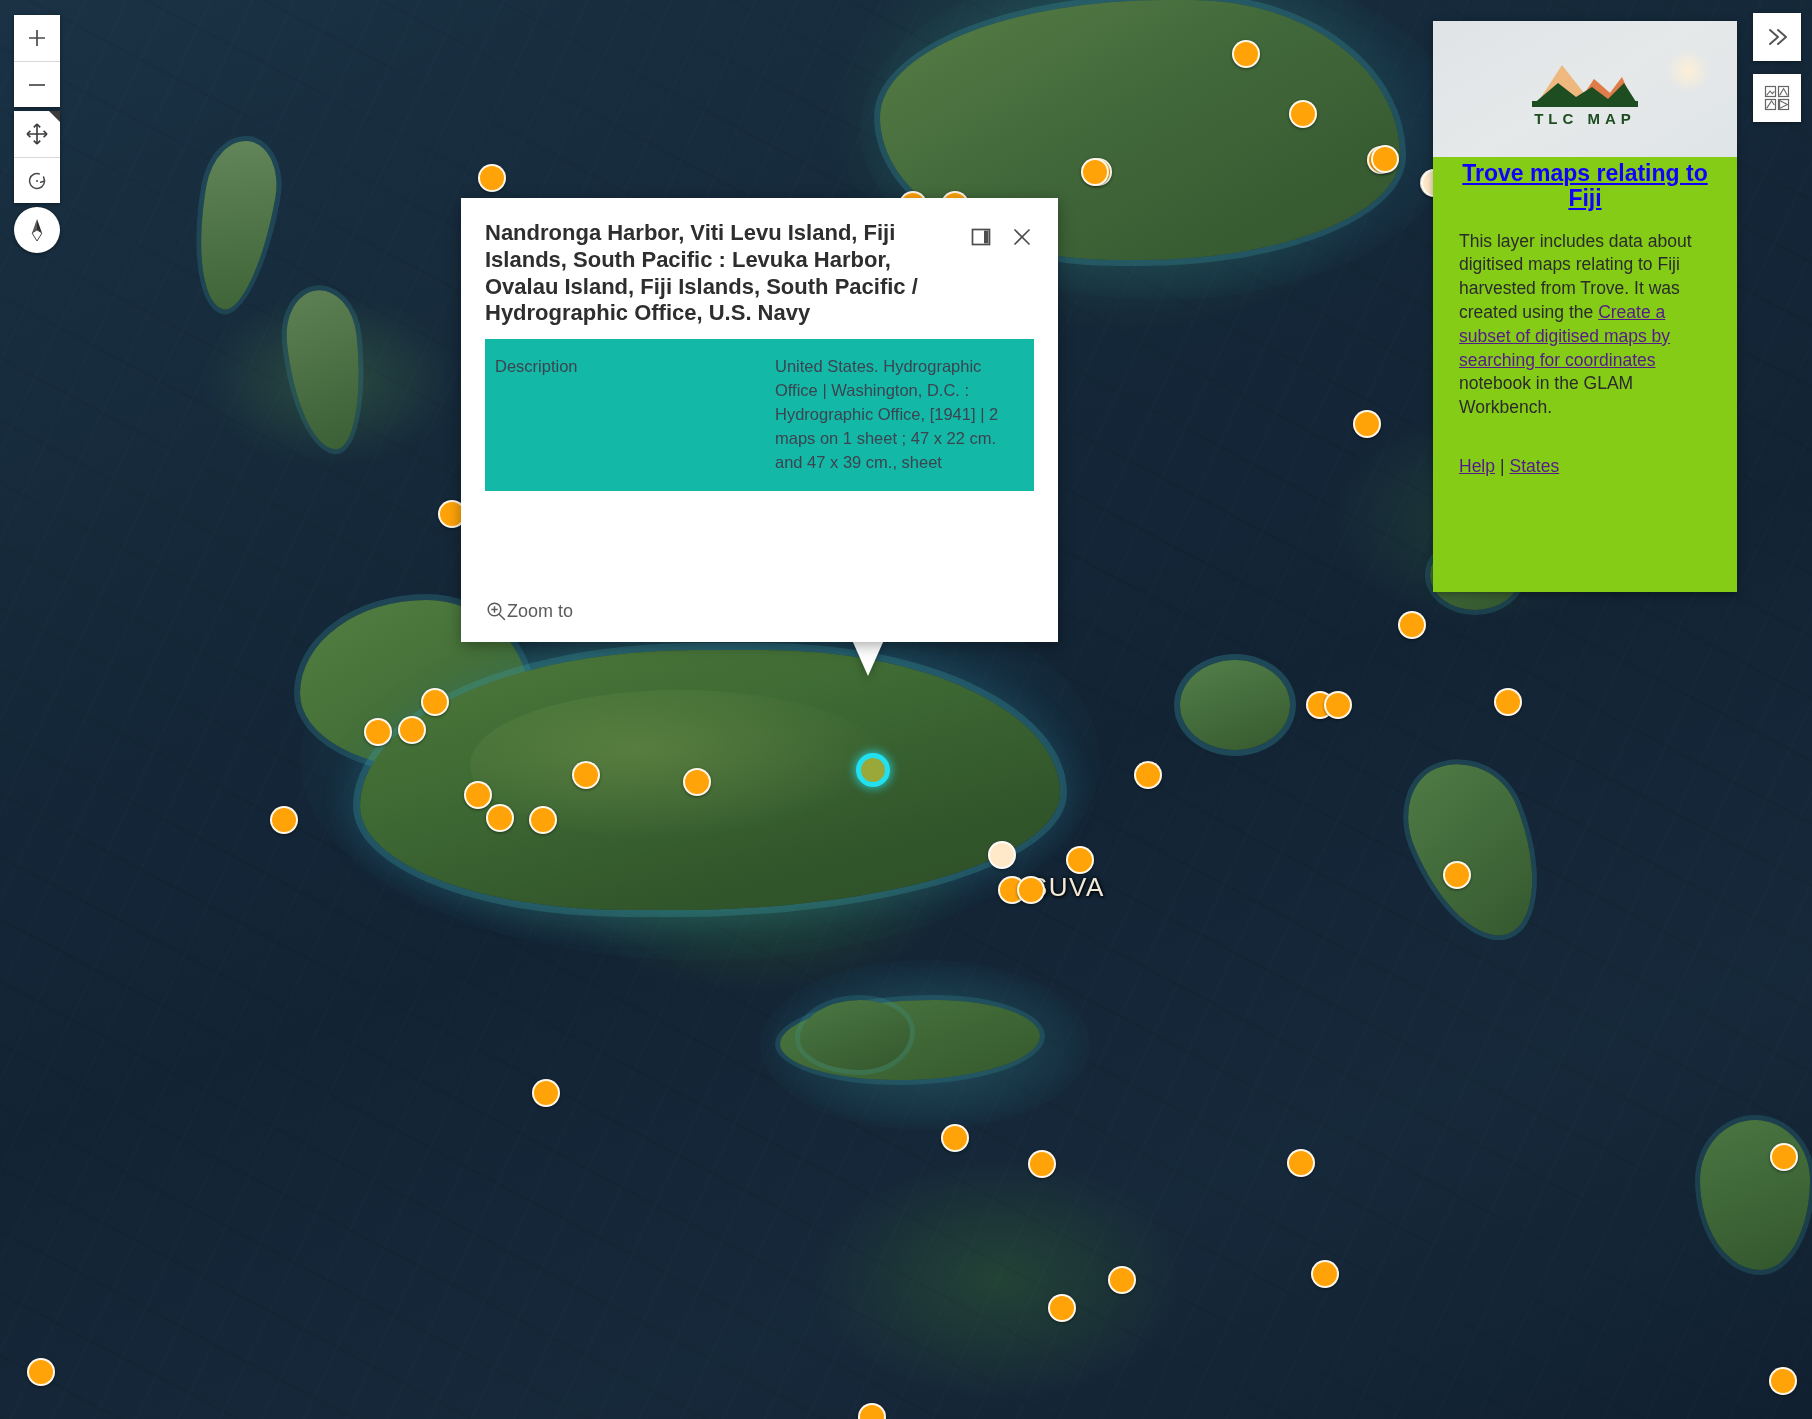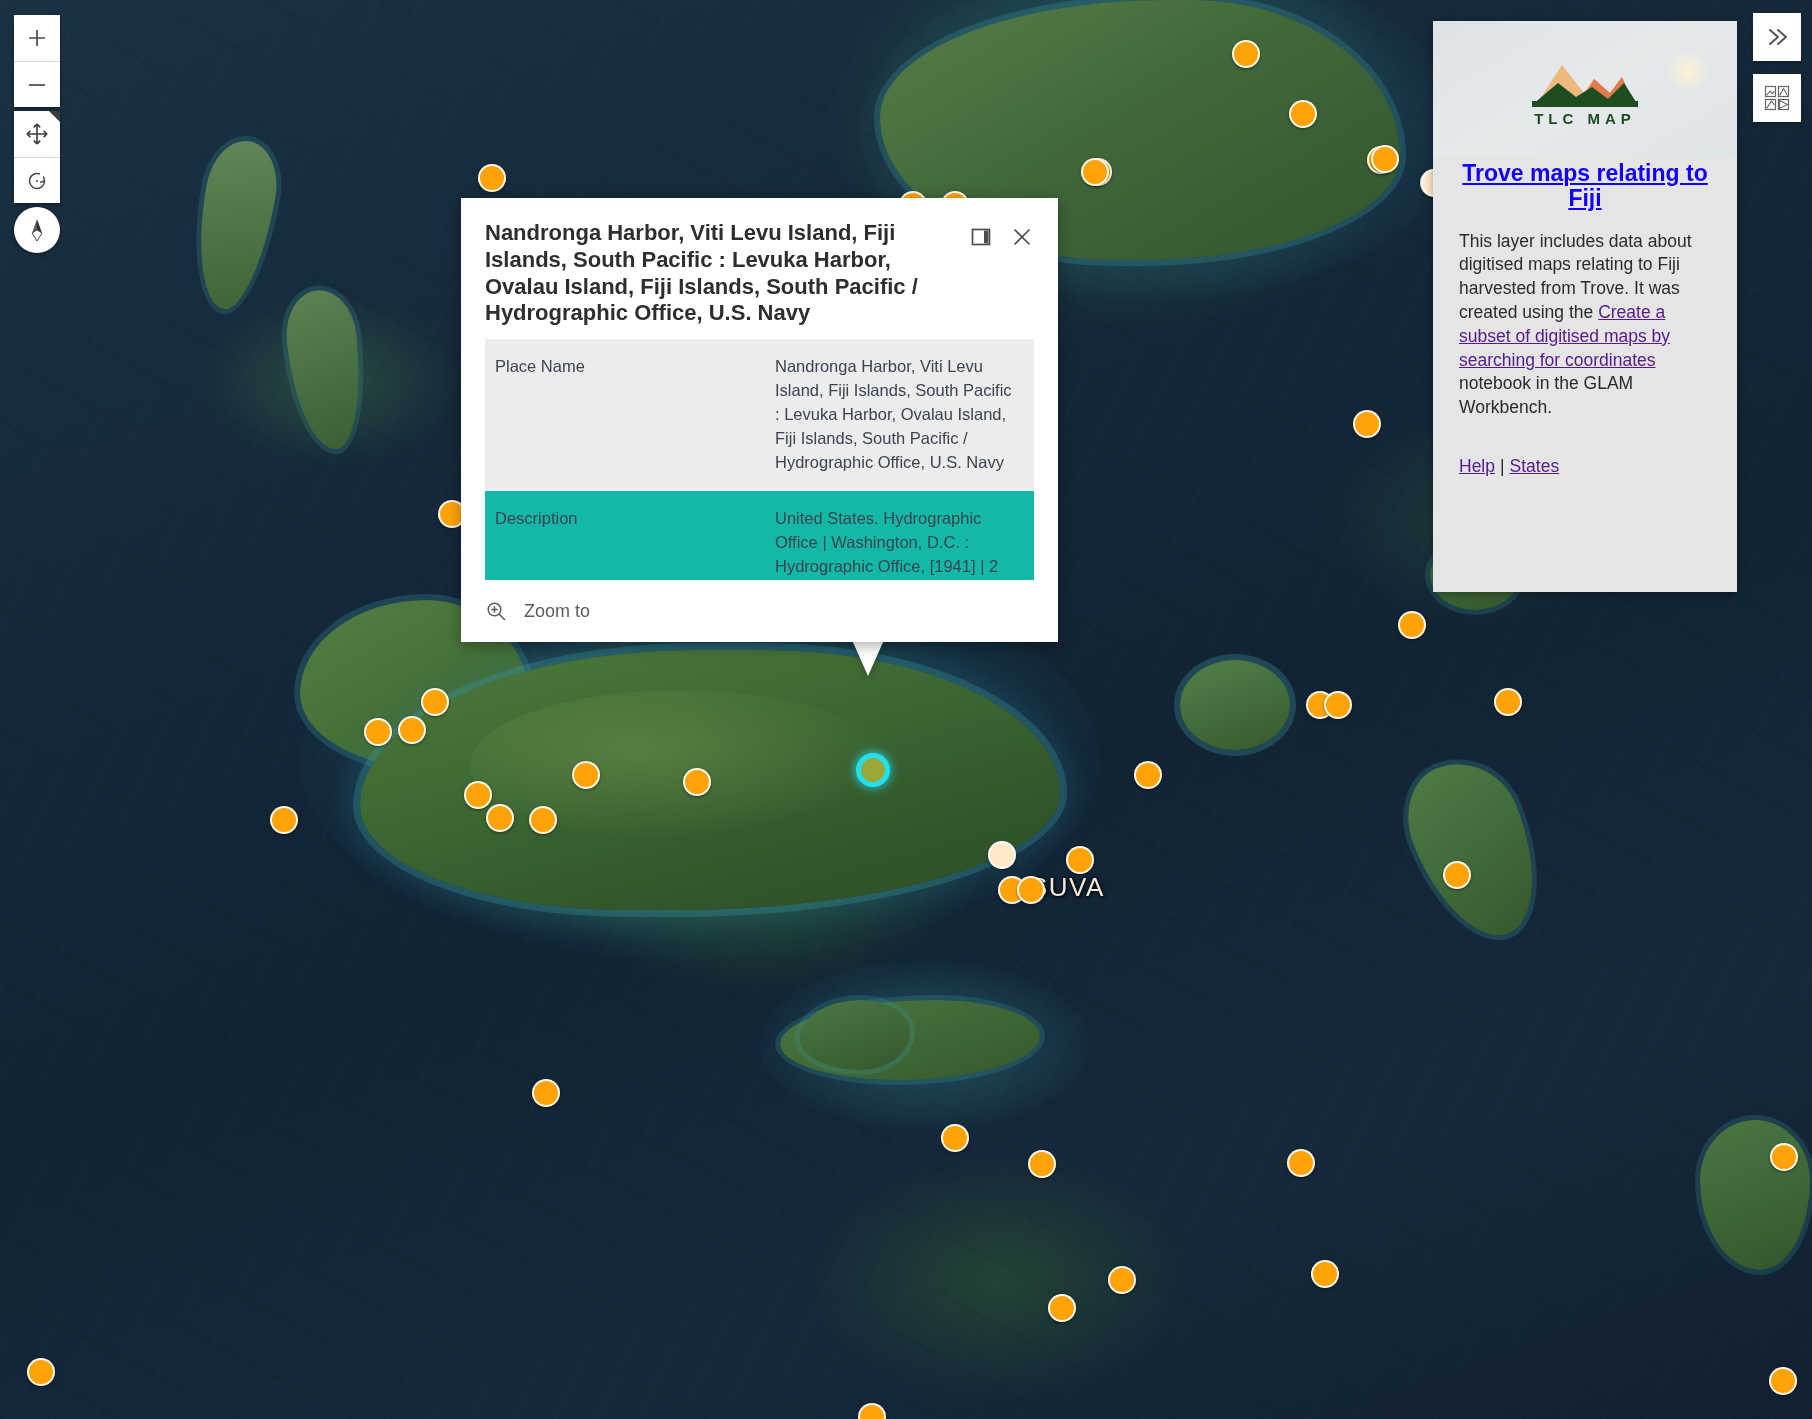--- a/index.html
+++ b/index.html
@@ -185,7 +185,7 @@
     position: absolute;
     left: 1433px; top: 21px;
     width: 304px; height: 571px;
-    background: #e5e5e5;
+    background: #84cc16;
     box-shadow: 0 2px 8px rgba(0,0,0,.35);
     z-index: 65;
     overflow: hidden;

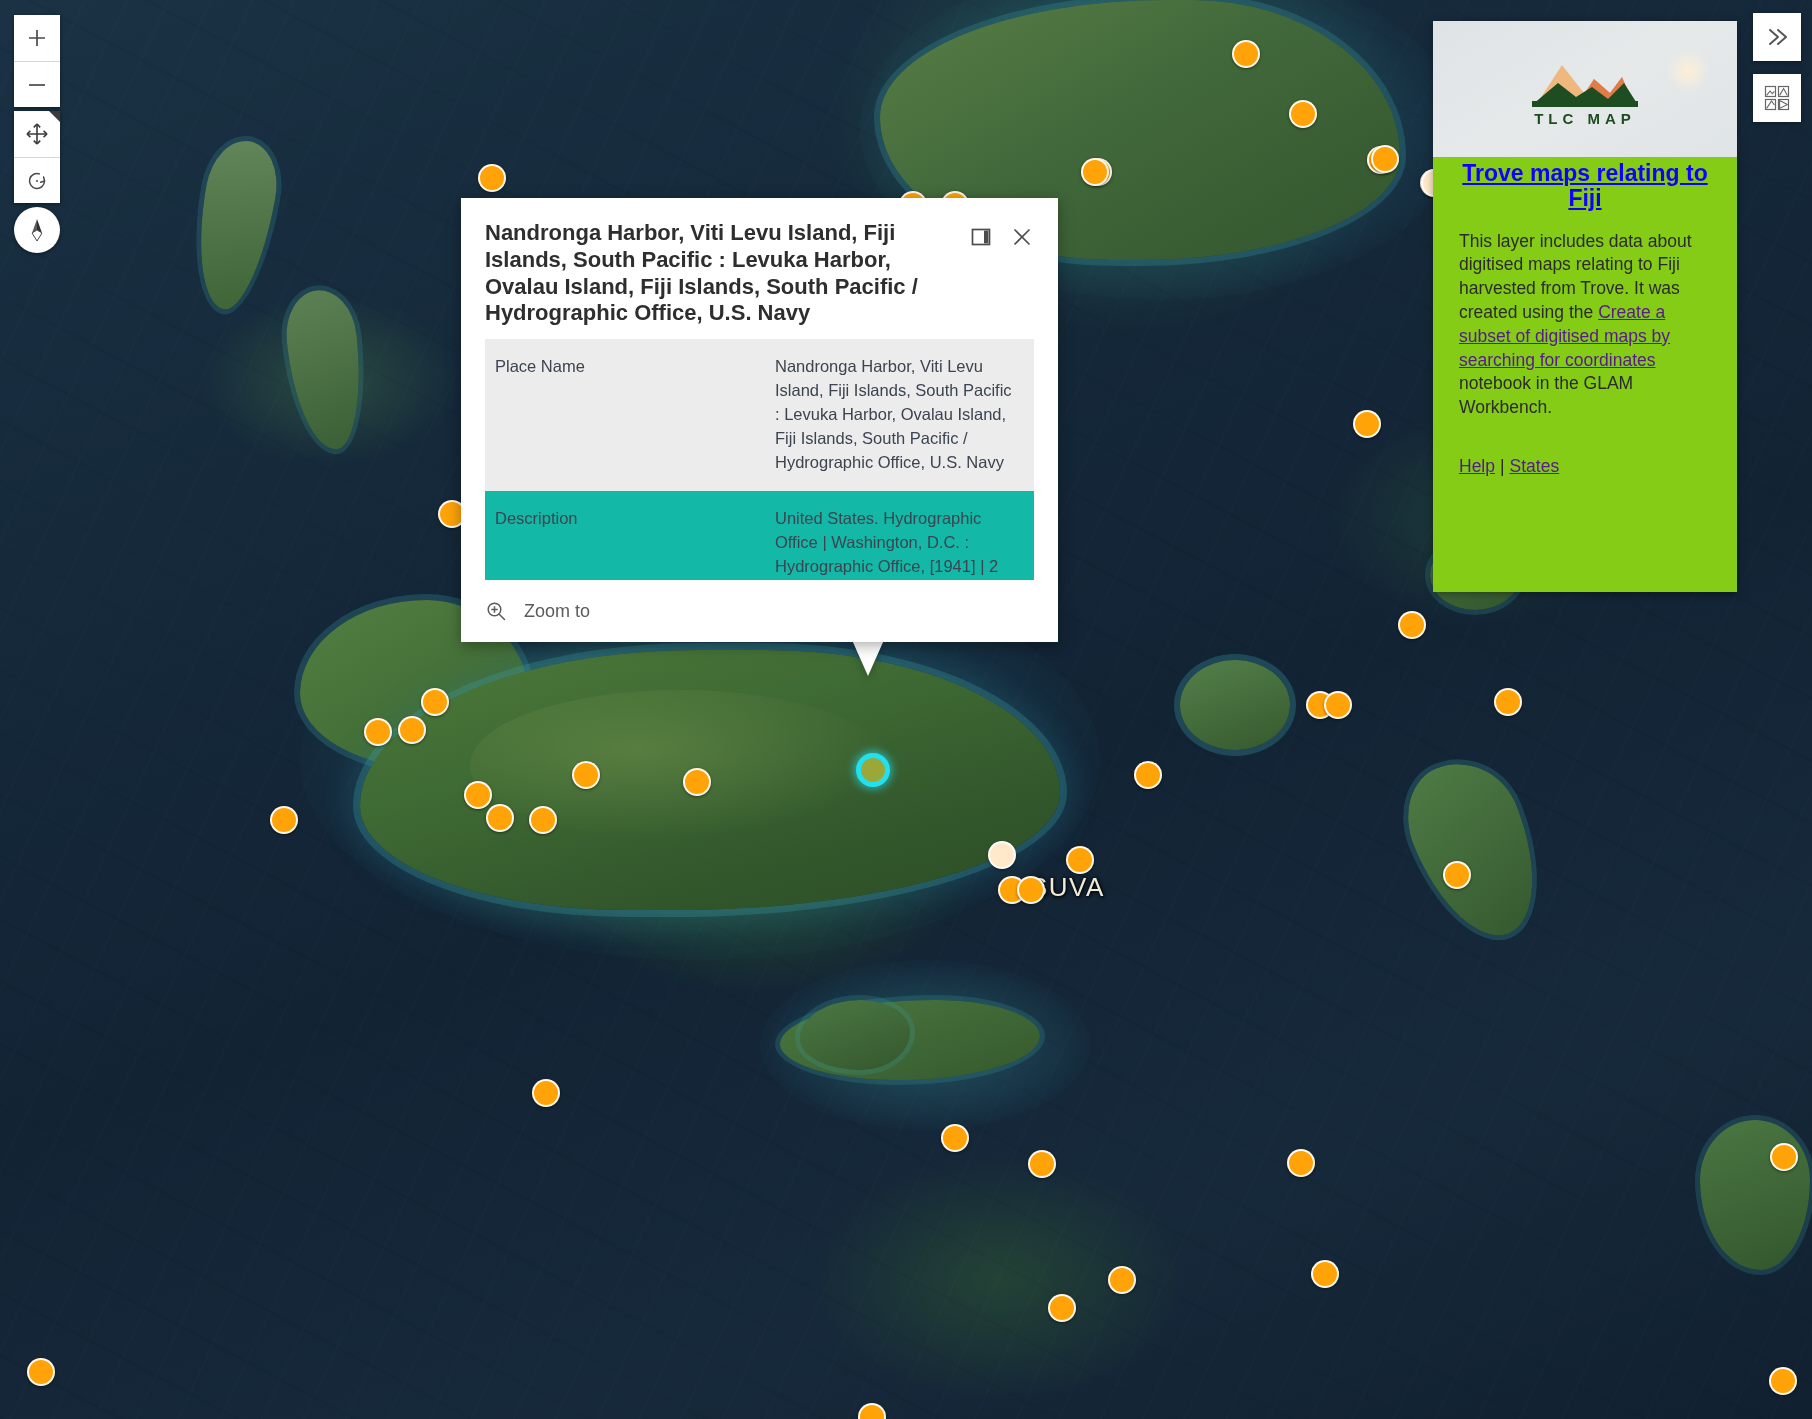--- a/index.html
+++ b/index.html
@@ -471,10 +471,6 @@
     <div id="popup-table-wrap">
       <table class="kv">
         <tbody id="kv-body">
-            <tr class="odd">
-              <td class="k">Place Name</td>
-              <td class="v">Nandronga Harbor, Viti Levu Island, Fiji Islands, South Pacific : Levuka Harbor, Ovalau Island, Fiji Islands, South Pacific / Hydrographic Office, U.S. Navy</td>
-            </tr>
             <tr class="even">
               <td class="k">Description</td>
               <td class="v">United States. Hydrographic Office | Washington, D.C. : Hydrographic Office, [1941] | 2 maps on 1 sheet ; 47 x 22 cm. and 47 x 39 cm., sheet</td>

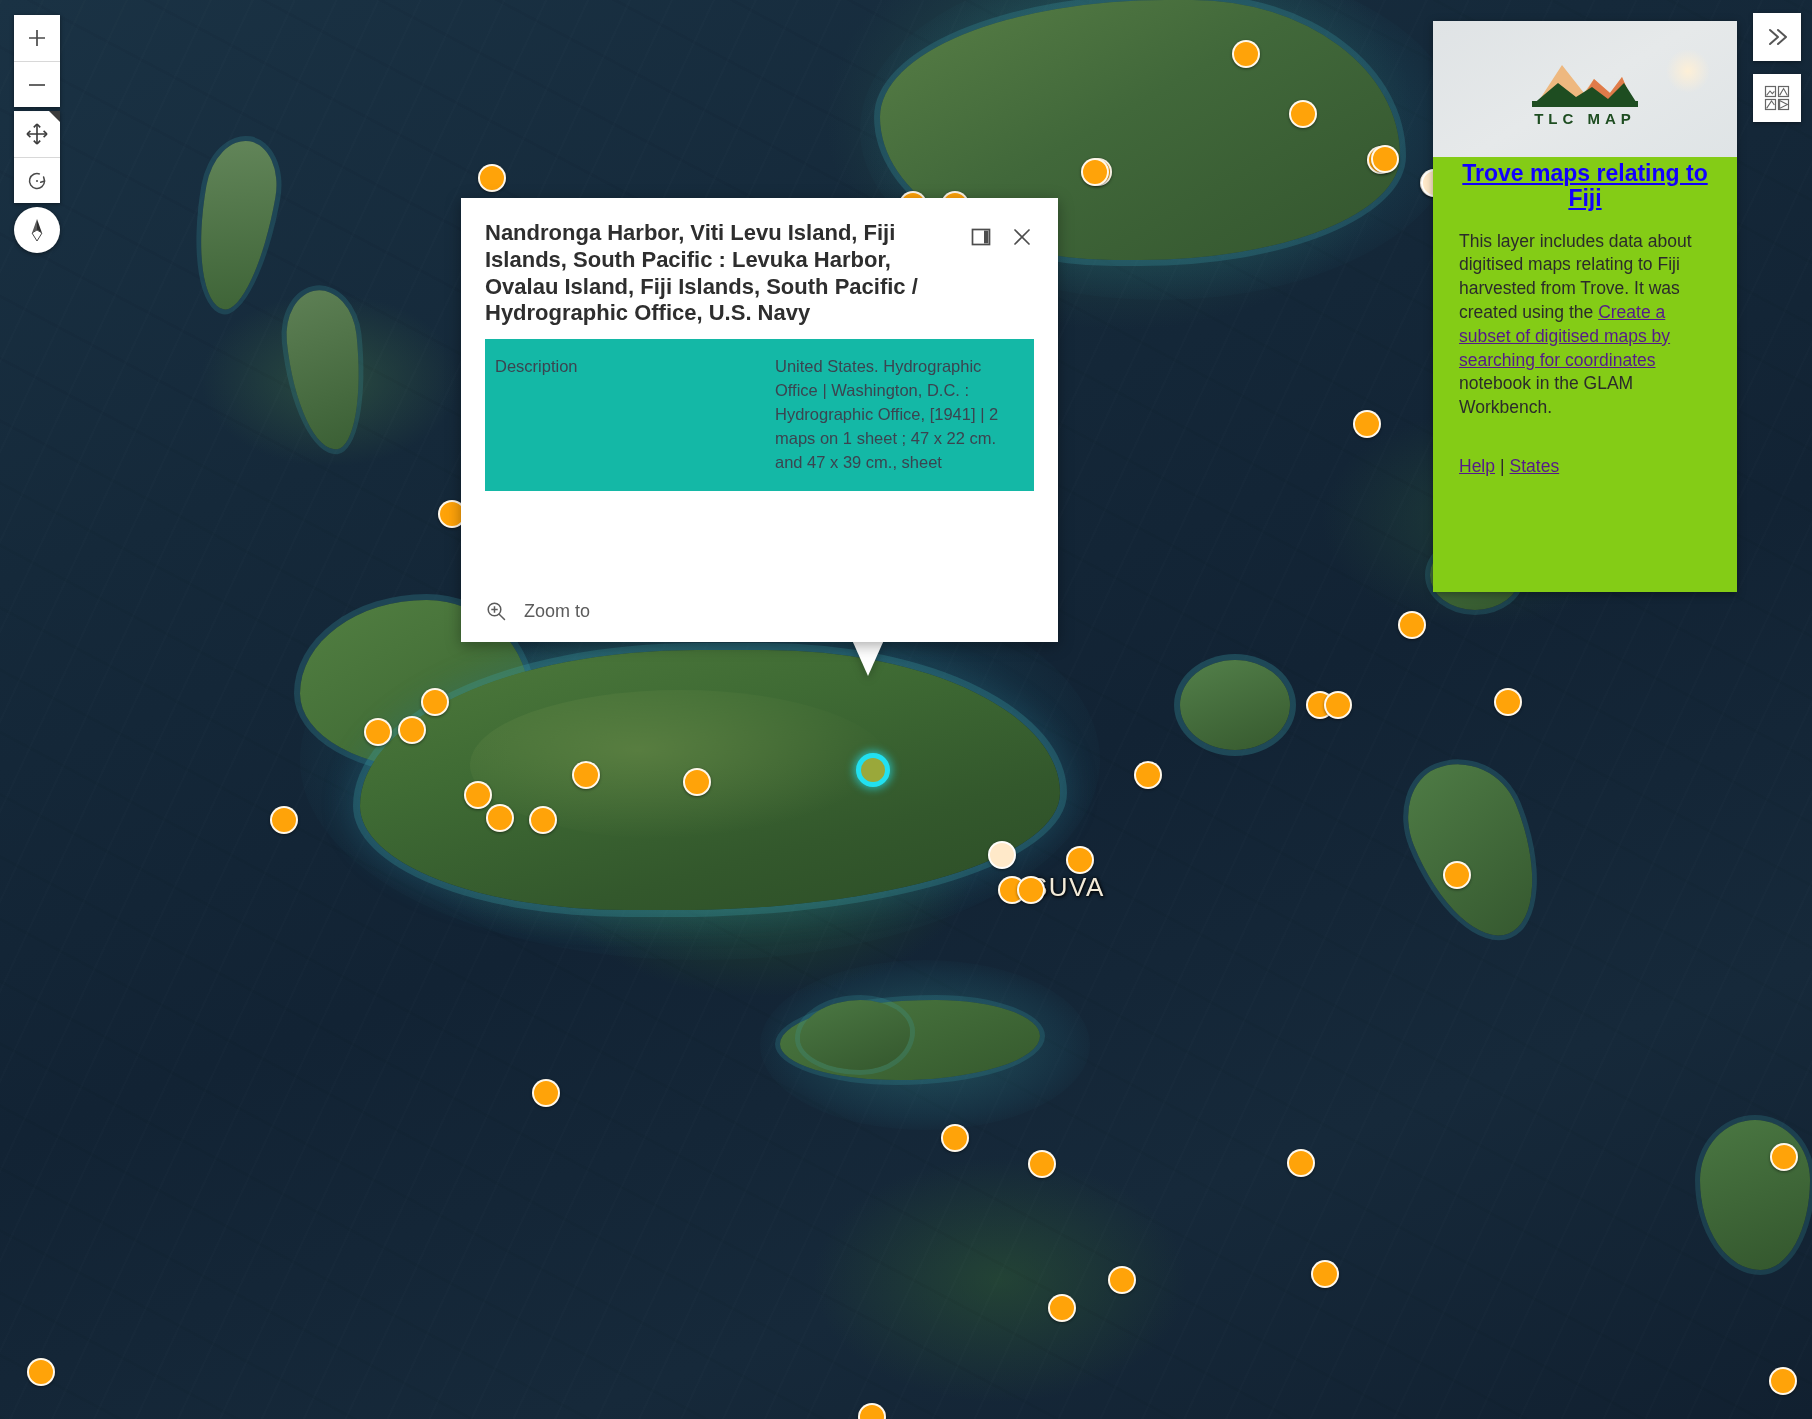--- a/index.html
+++ b/index.html
@@ -285,7 +285,7 @@
     background: #fff;
   }
   #zoom-to-btn {
-    display: flex; align-items: center; gap: 17px;
+    display: flex; align-items: center; gap: 0;
     cursor: pointer;
     color: #5b5b5b;
     font-size: 18px;

